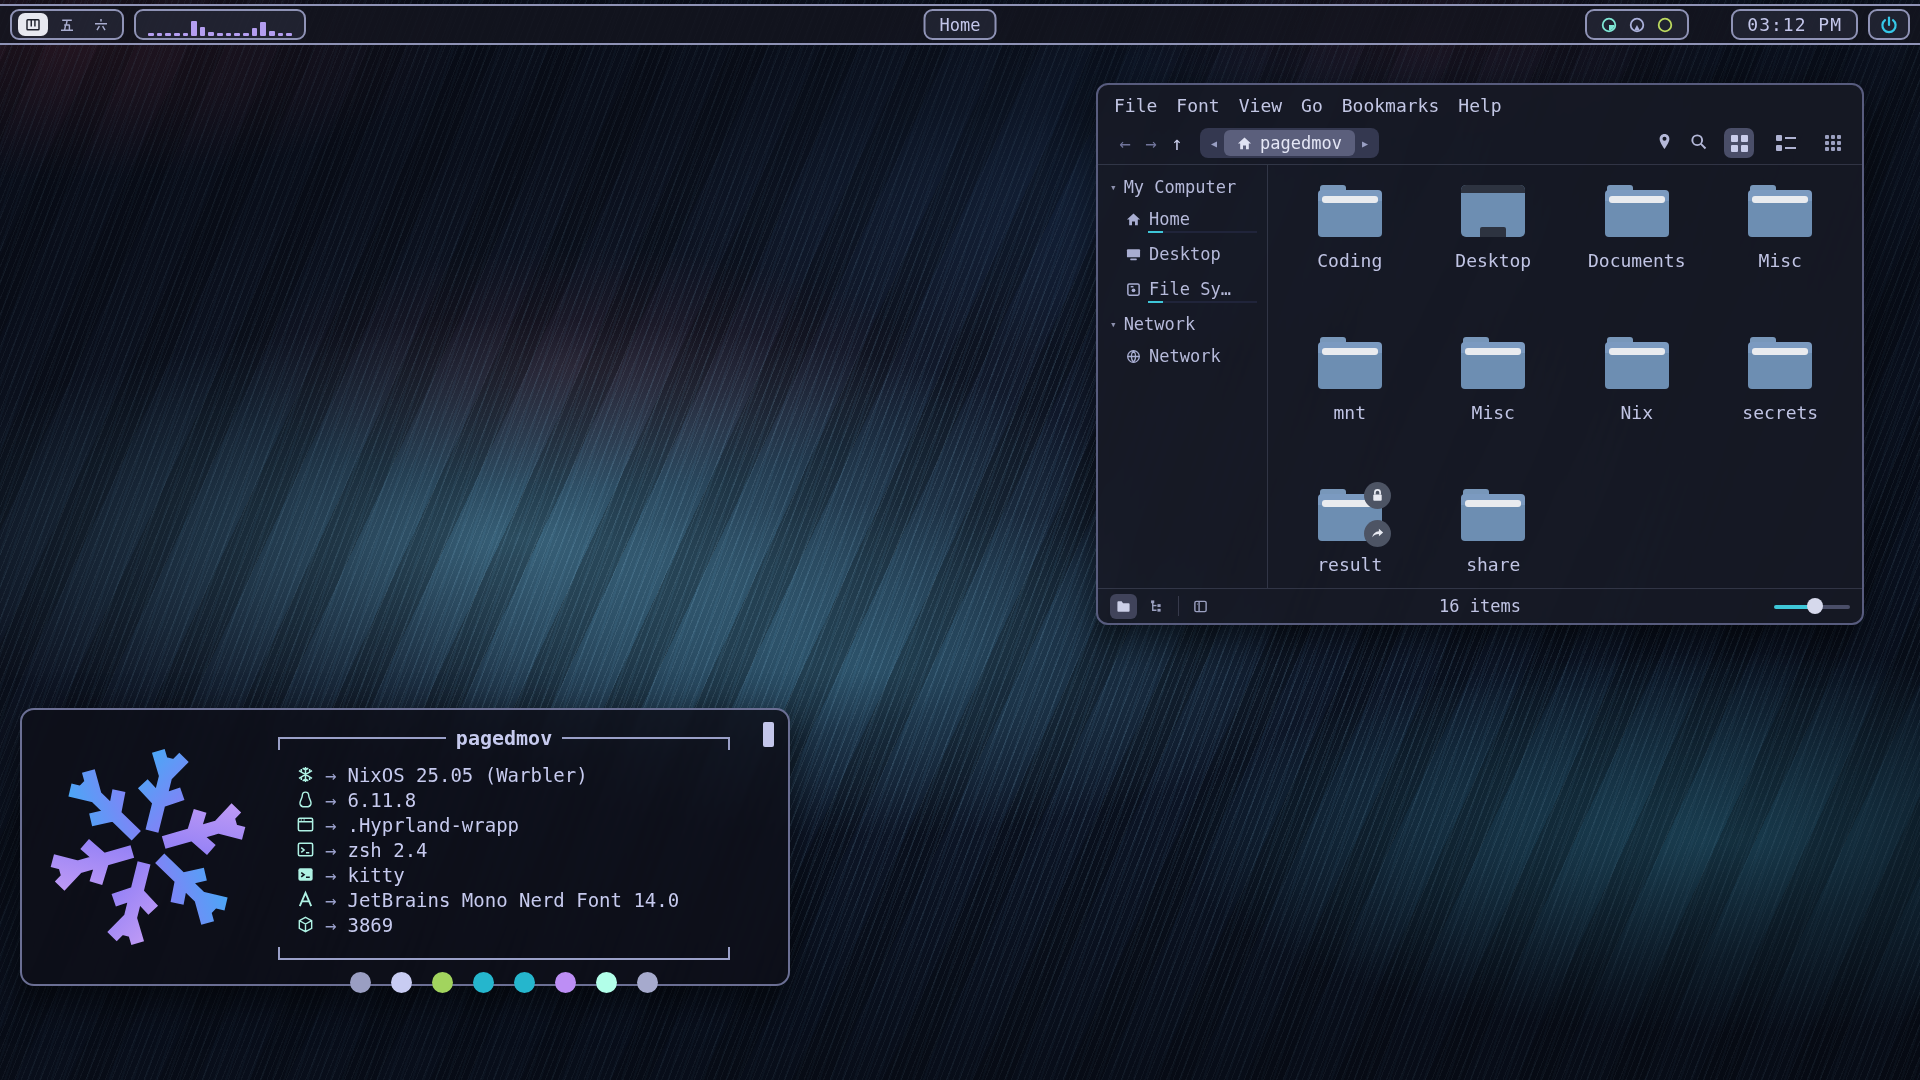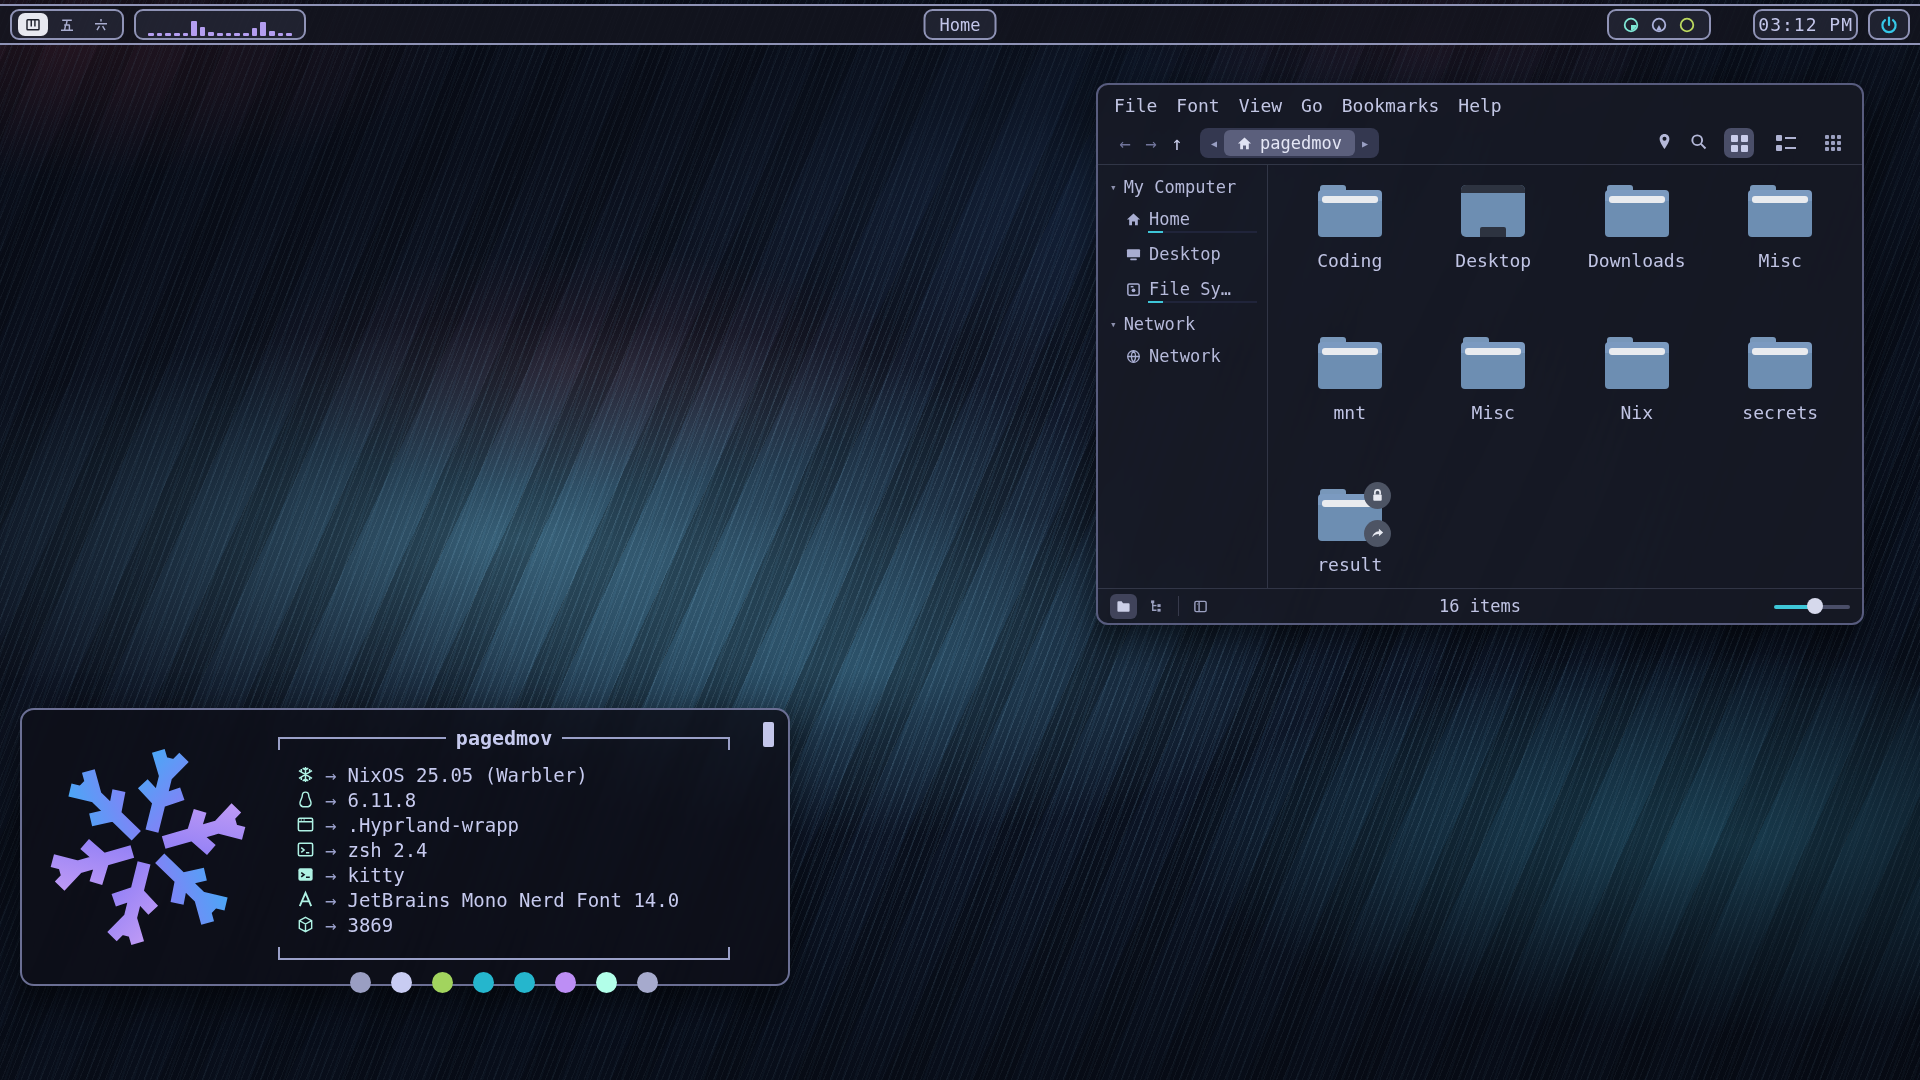--- a/index.html
+++ b/index.html
@@ -46,7 +46,7 @@
   .tb-right { margin-left:auto; display:flex; gap:10px; margin-right:10px; align-items:center; }
   .tray-box { padding:0 13px; gap:10px; }
   .tray-box svg { width:18px; height:18px; }
-  .clock-box { padding:0 3px; color:#c3c6ea; font-size:18px; letter-spacing:1px;margin-left:32px; }
+  .clock-box { padding:0 14px; color:#c3c6ea; font-size:18px; letter-spacing:1px;margin-left:32px; }
   .power-box { width:42px; justify-content:center; }
   .power-box svg { width:20px; height:20px; }
 

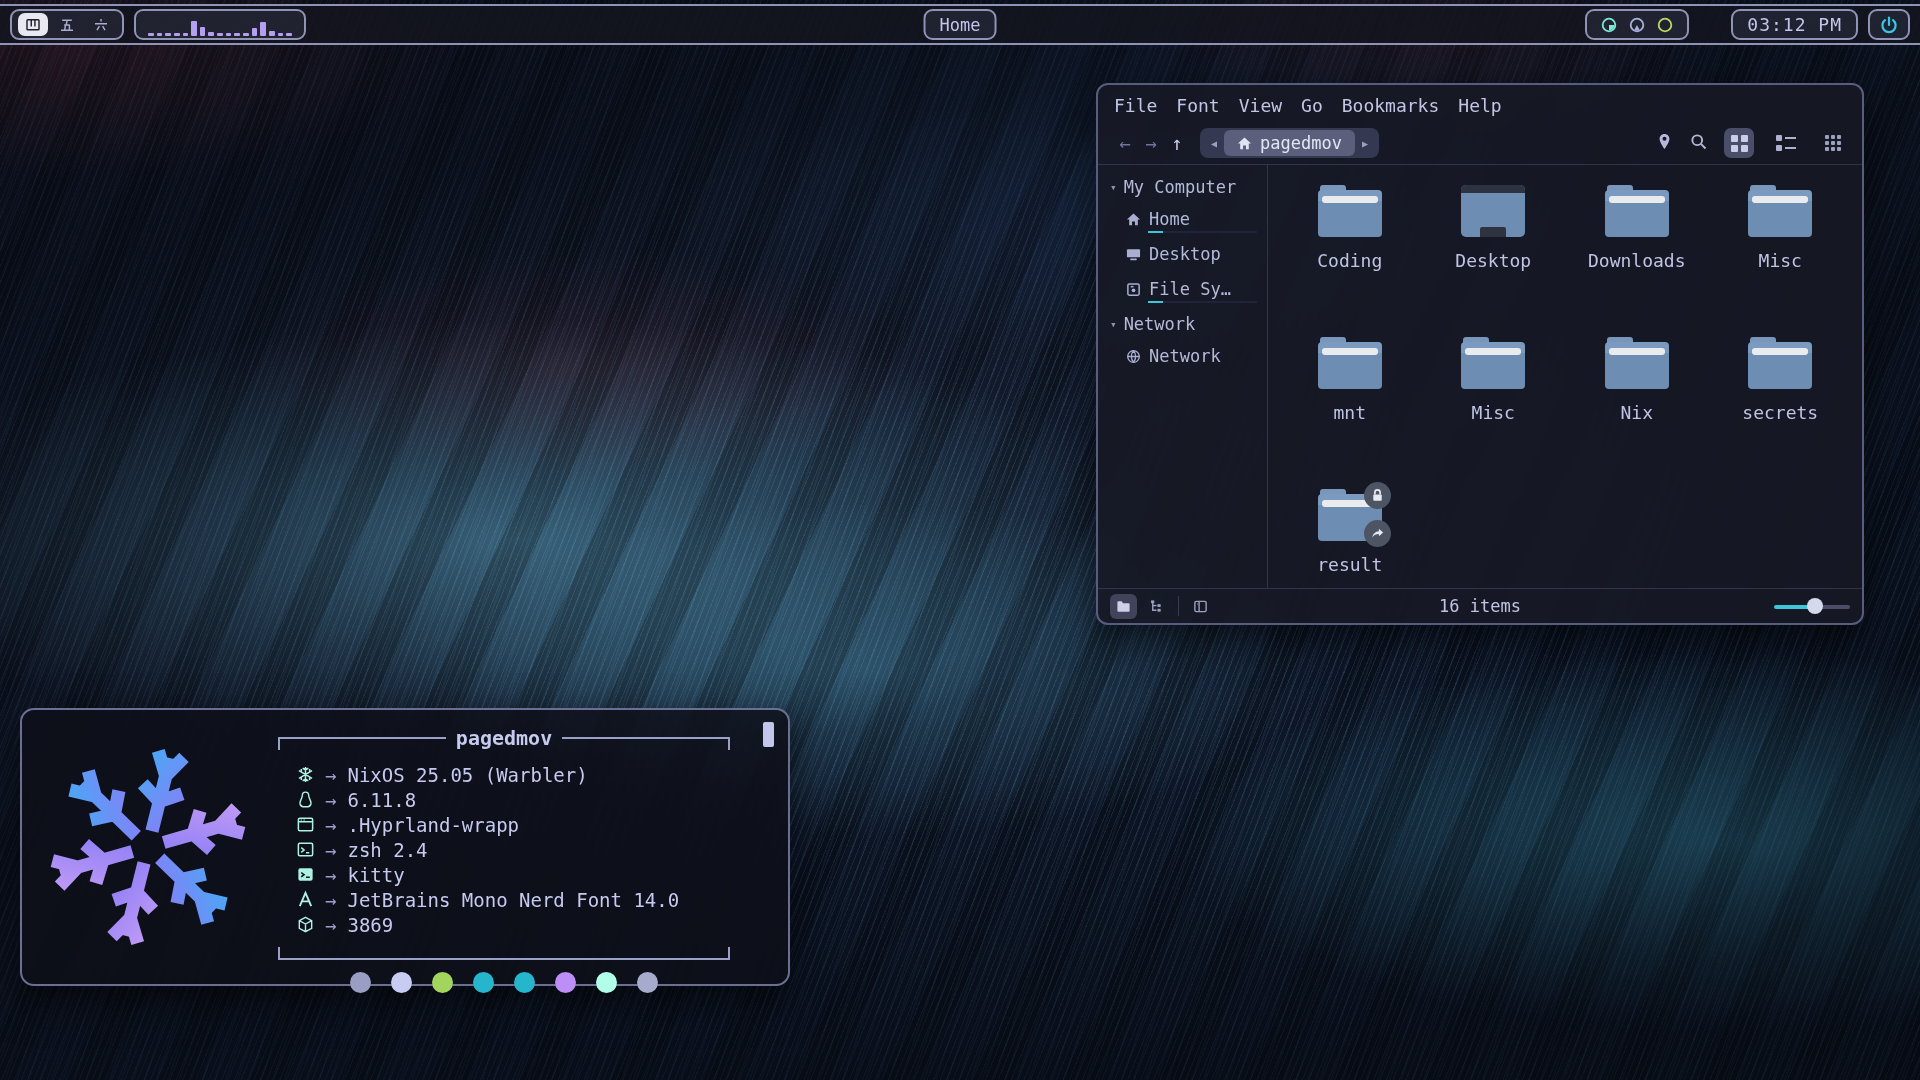--- a/index.html
+++ b/index.html
@@ -383,6 +383,15 @@
         <div class="file-label">Desktop</div>
       </div>
 
+      <div class="file-cell">
+        <div class="ficon">
+            <div class="f-tab"></div>
+            <div class="f-body">
+              <div class="f-stripe"></div>
+            </div>
+          </div>
+        <div class="file-label">Documents</div>
+      </div>
 
       <div class="file-cell">
         <div class="ficon">

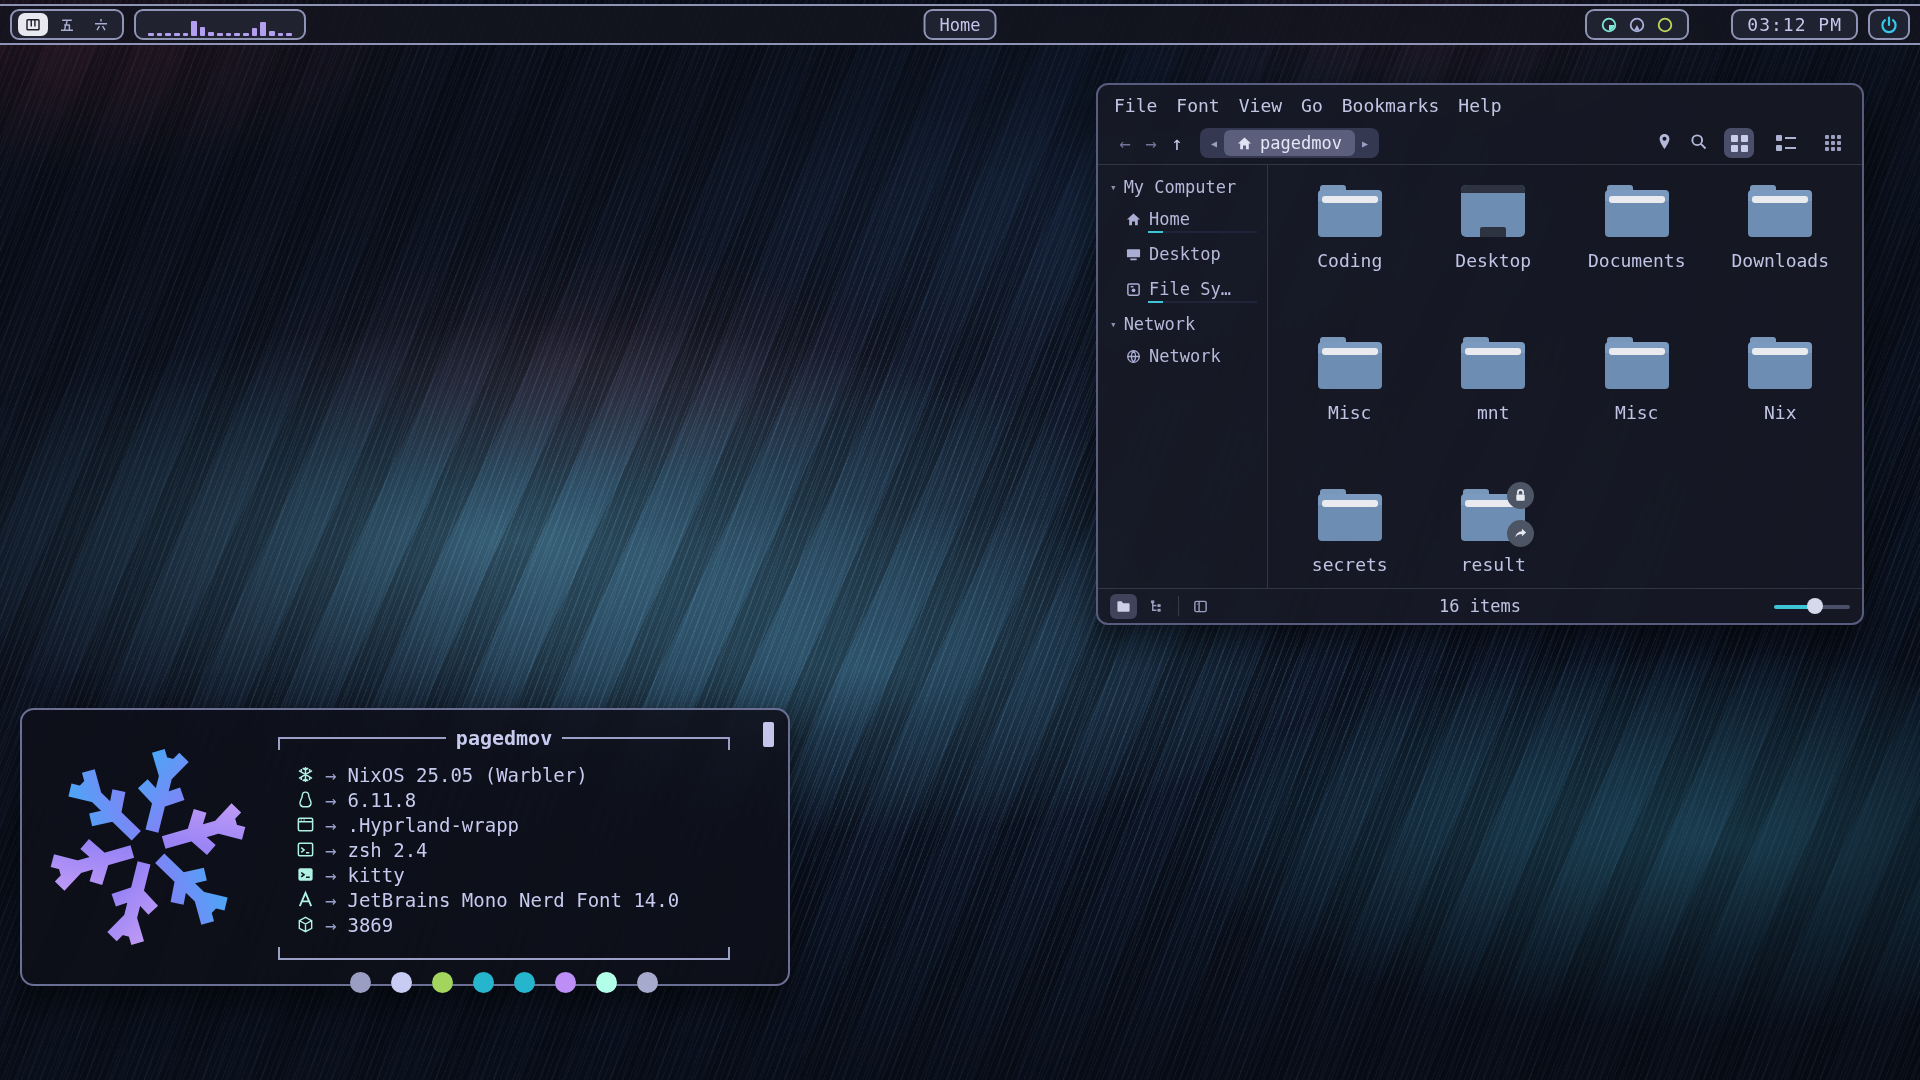--- a/index.html
+++ b/index.html
@@ -393,15 +393,6 @@
         <div class="file-label">Documents</div>
       </div>
 
-      <div class="file-cell">
-        <div class="ficon">
-            <div class="f-tab"></div>
-            <div class="f-body">
-              <div class="f-stripe"></div>
-            </div>
-          </div>
-        <div class="file-label">Downloads</div>
-      </div>
 
       <div class="file-cell">
         <div class="ficon">

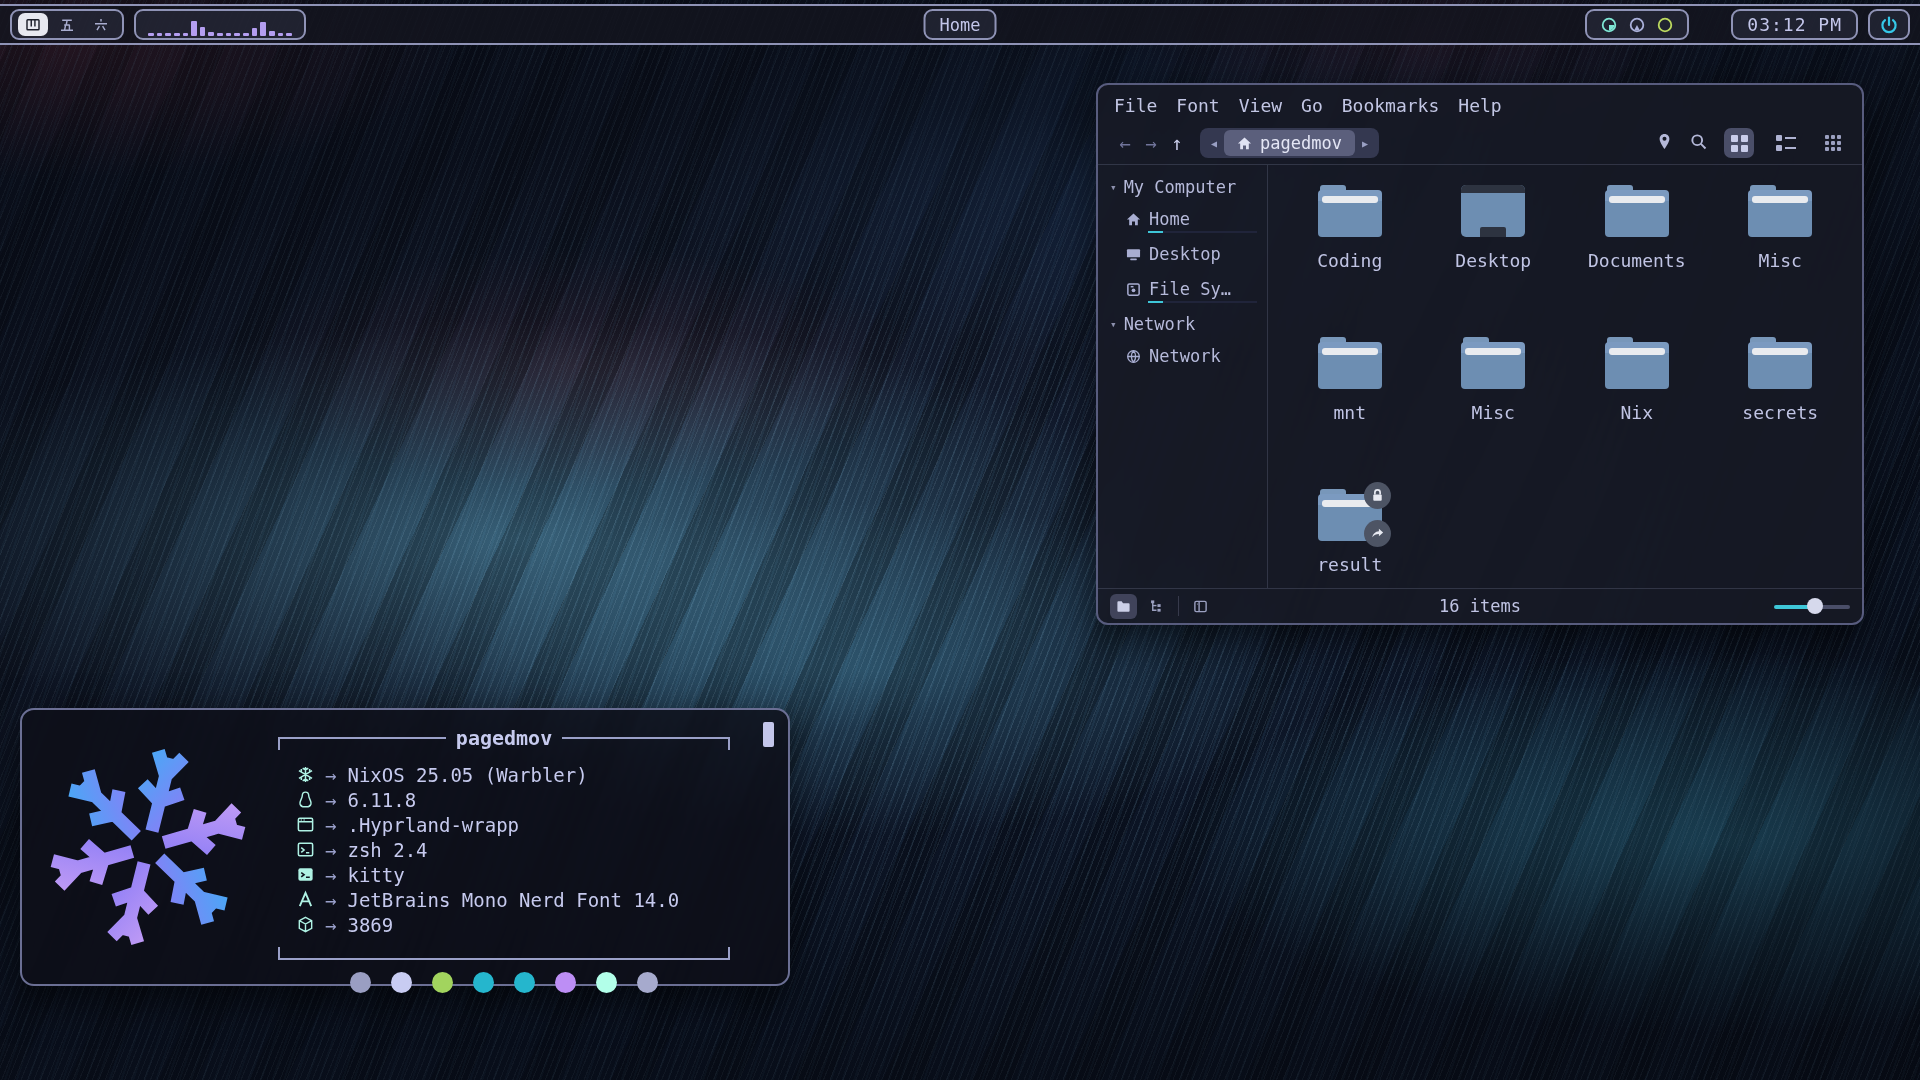--- a/index.html
+++ b/index.html
@@ -466,6 +466,15 @@
         <div class="file-label">result</div>
       </div>
 
+      <div class="file-cell">
+        <div class="ficon">
+            <div class="f-tab"></div>
+            <div class="f-body">
+              <div class="f-stripe"></div>
+            </div>
+          </div>
+        <div class="file-label">share</div>
+      </div>
 
     </div>
   </div>

